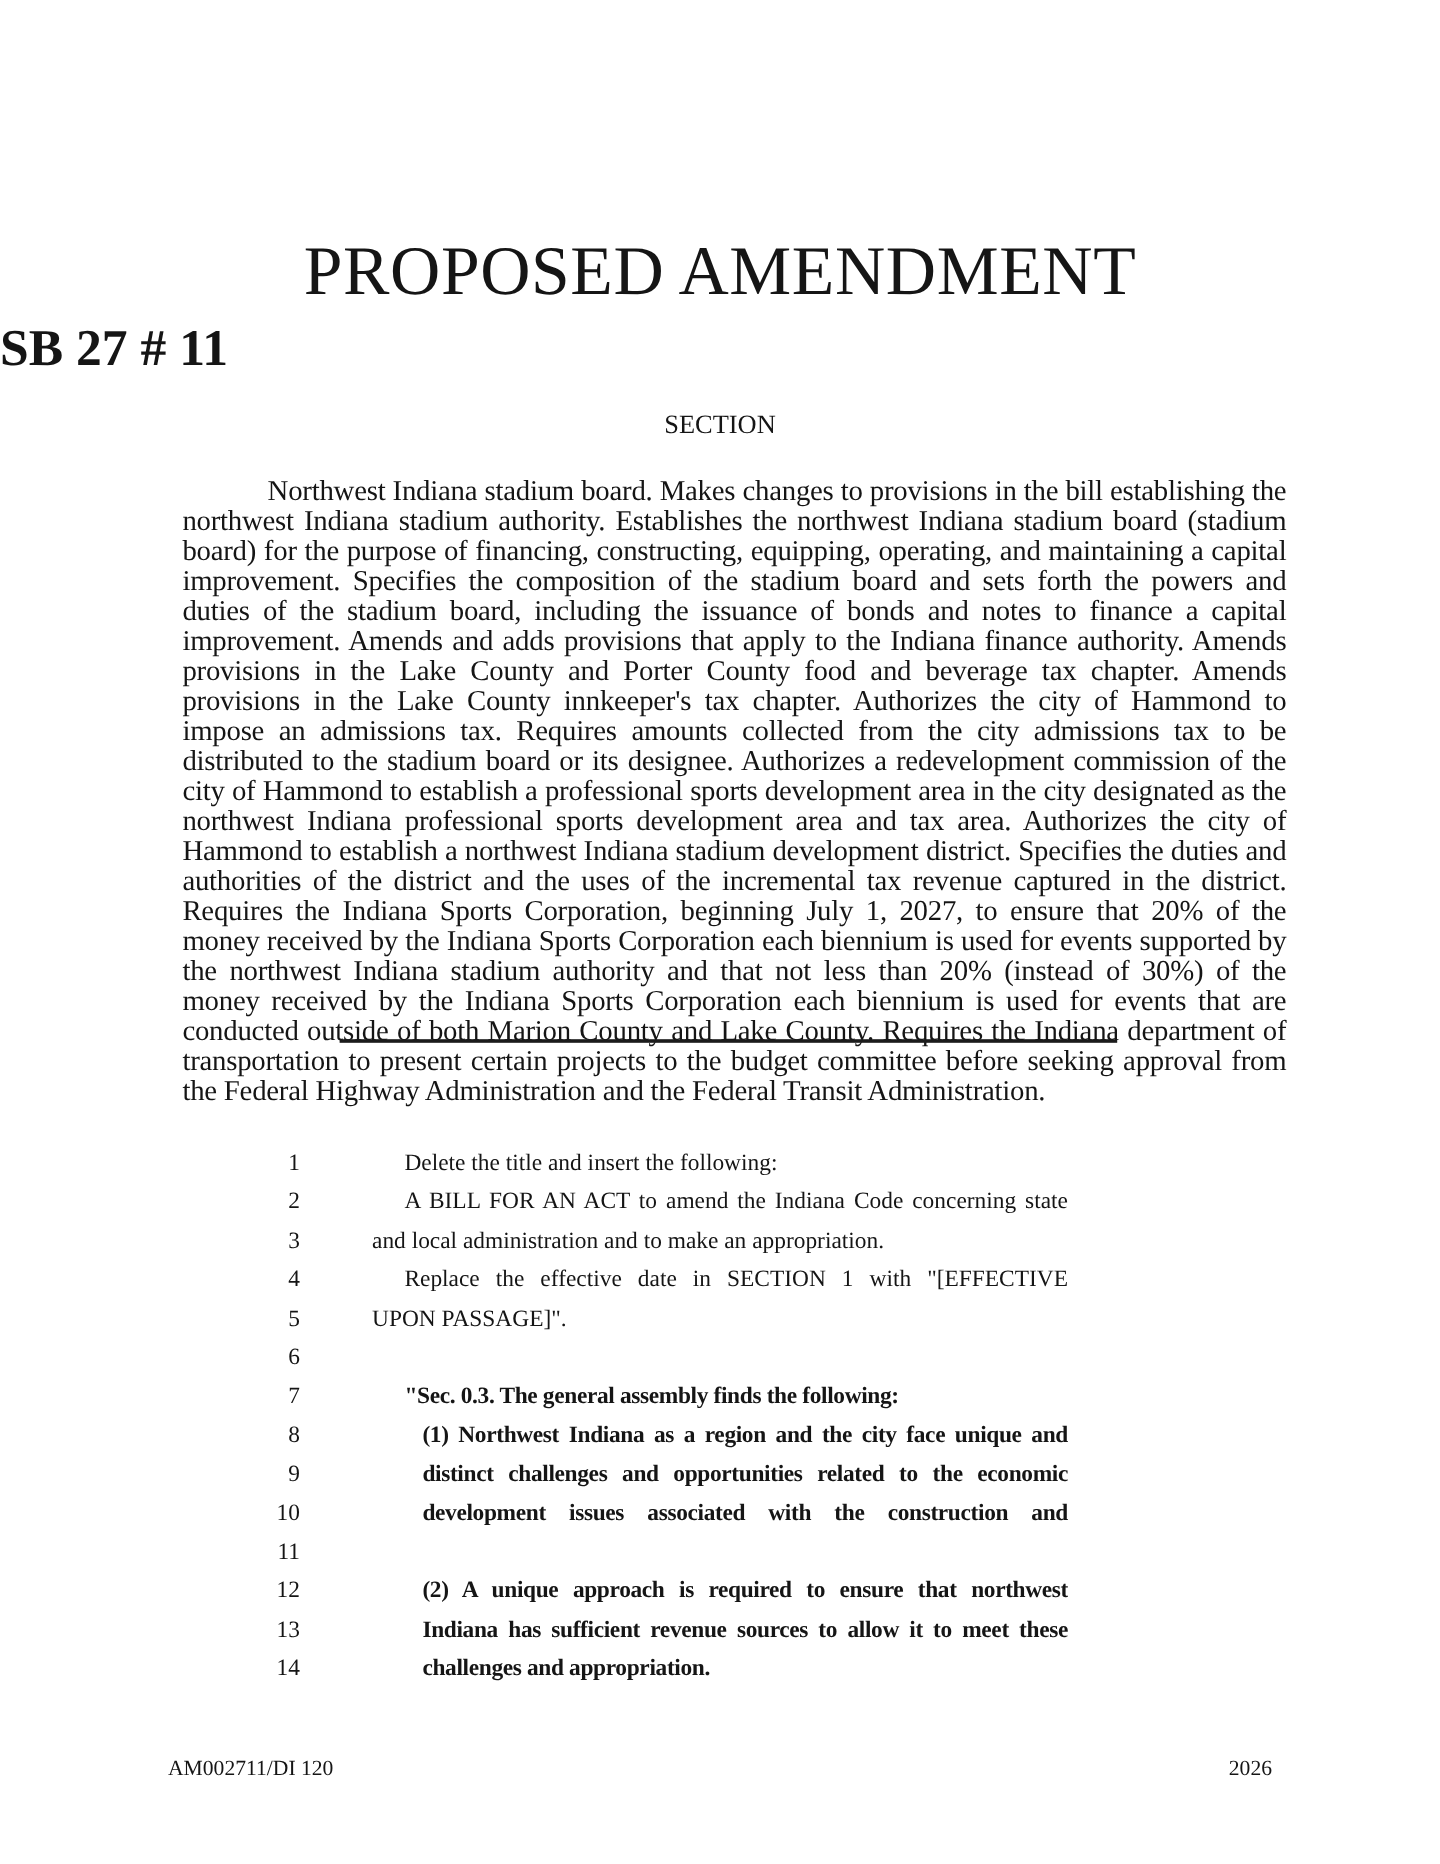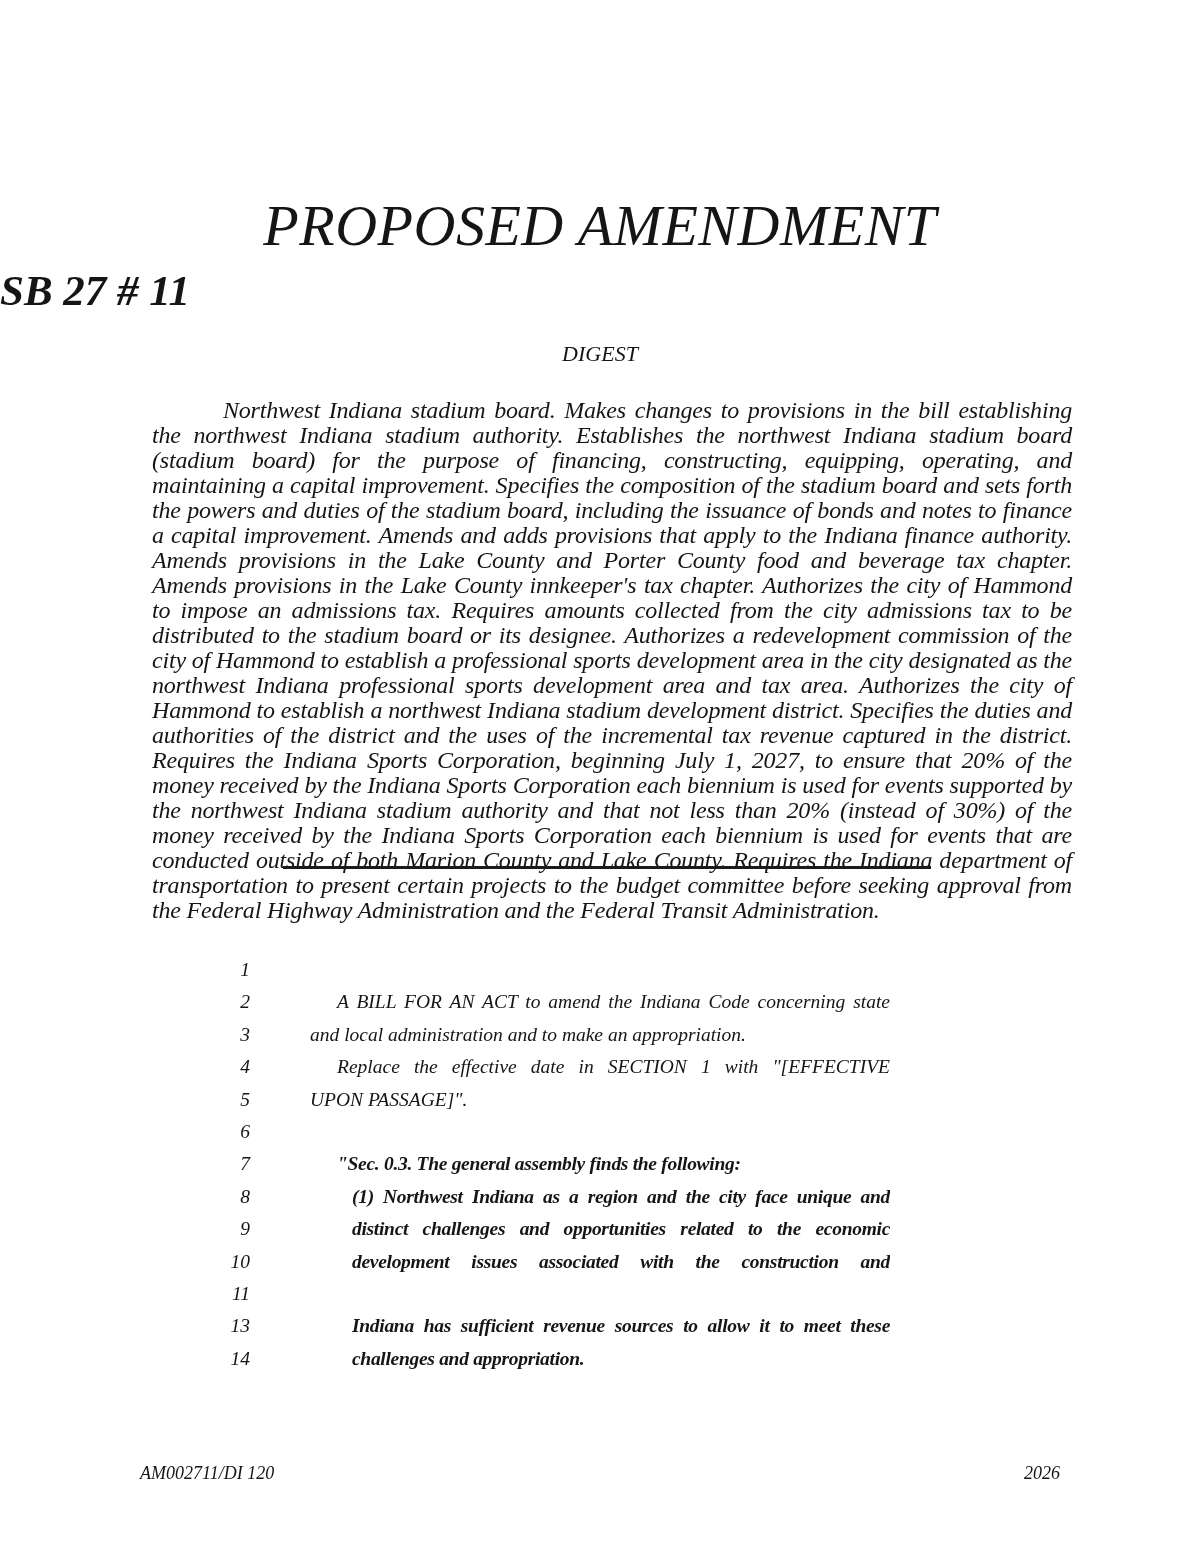--- a/index.html
+++ b/index.html
@@ -11,7 +11,6 @@
     font-family:"Liberation Serif", serif;
     color:#151515;
     overflow:hidden;
-    font-style:italic;
   }
   .doc-title {
     position:absolute;

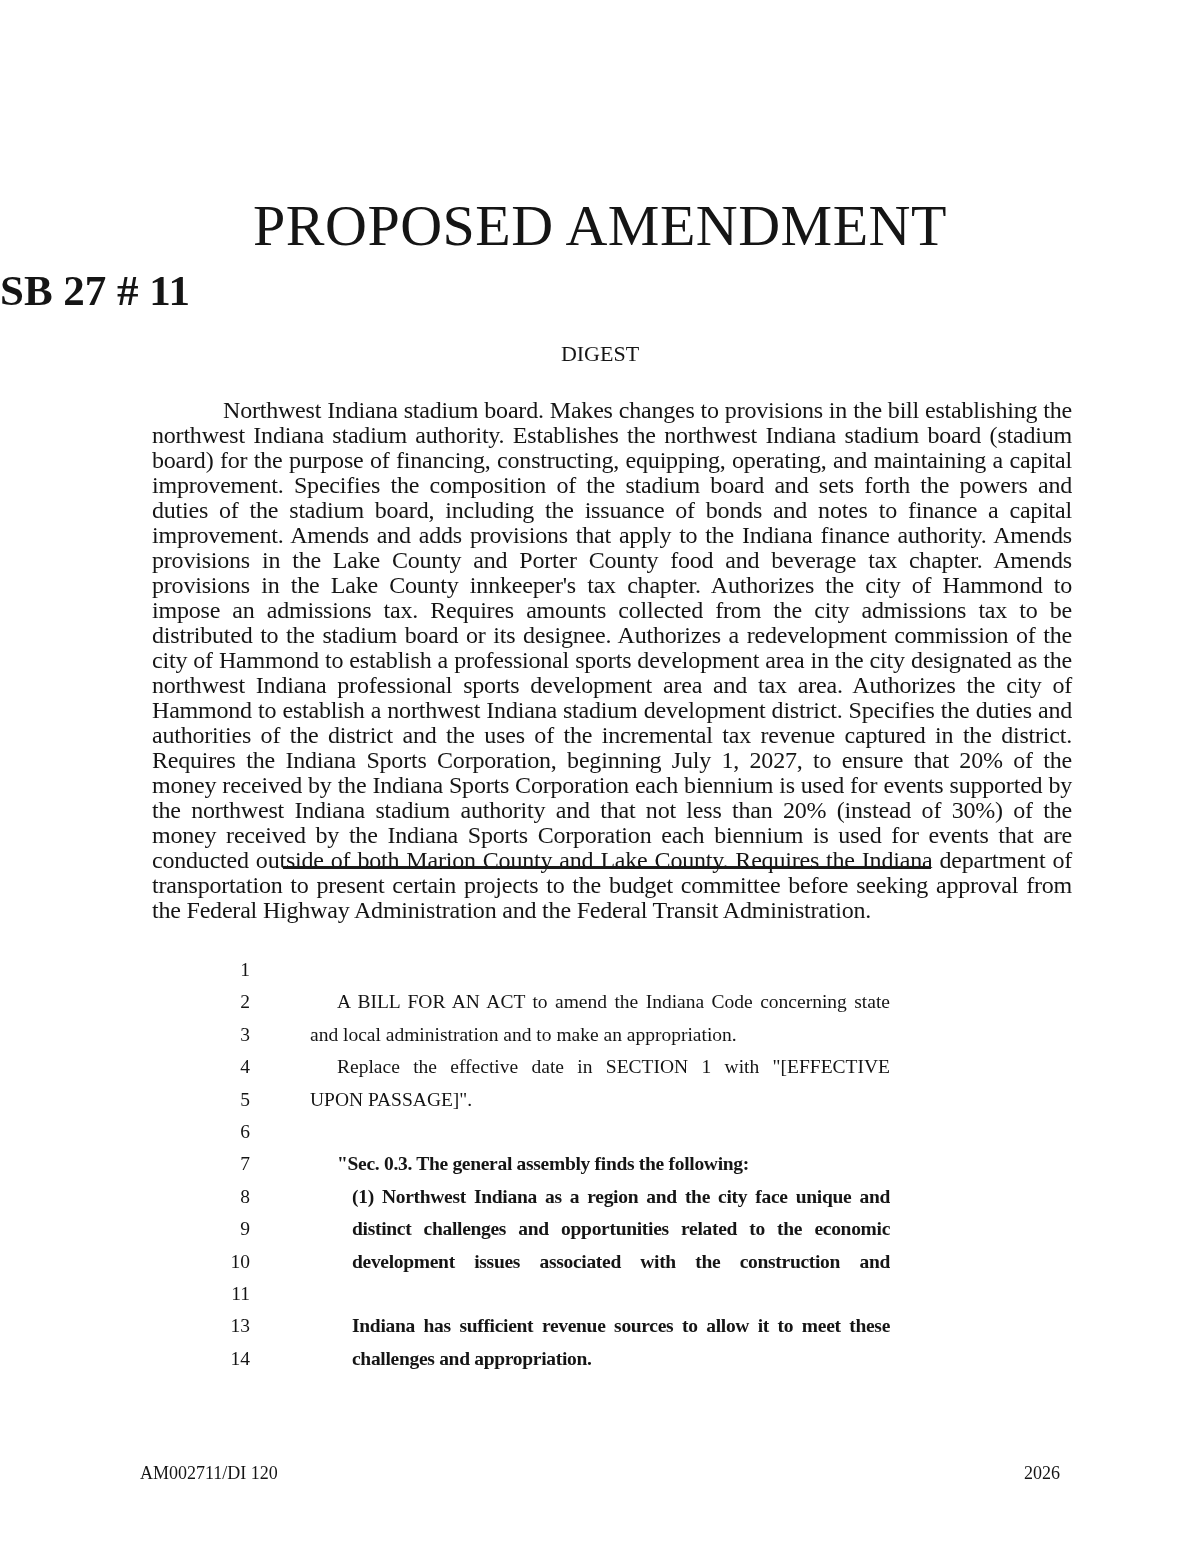--- a/index.html
+++ b/index.html
@@ -105,7 +105,7 @@
 
   <h2 class="bill-number">SB 27 # 11</h2>
 
-  <div class="digest-heading">DIGEST</div>
+  <div class="digest-heading">SECTION</div>
 
   <p class="digest-text">Northwest Indiana stadium board. Makes changes to provisions in the bill establishing the northwest Indiana stadium authority. Establishes the northwest Indiana stadium board (stadium board) for the purpose of financing, constructing, equipping, operating, and maintaining a capital improvement. Specifies the composition of the stadium board and sets forth the powers and duties of the stadium board, including the issuance of bonds and notes to finance a capital improvement. Amends and adds provisions that apply to the Indiana finance authority. Amends provisions in the Lake County and Porter County food and beverage tax chapter. Amends provisions in the Lake County innkeeper's tax chapter. Authorizes the city of Hammond to impose an admissions tax. Requires amounts collected from the city admissions tax to be distributed to the stadium board or its designee. Authorizes a redevelopment commission of the city of Hammond to establish a professional sports development area in the city designated as the northwest Indiana professional sports development area and tax area. Authorizes the city of Hammond to establish a northwest Indiana stadium development district. Specifies the duties and authorities of the district and the uses of the incremental tax revenue captured in the district. Requires the Indiana Sports Corporation, beginning July 1, 2027, to ensure that 20% of the money received by the Indiana Sports Corporation each biennium is used for events supported by the northwest Indiana stadium authority and that not less than 20% (instead of 30%) of the money received by the Indiana Sports Corporation each biennium is used for events that are conducted outside of both Marion County and Lake County. Requires the Indiana department of transportation to present certain projects to the budget committee before seeking approval from the Federal Highway Administration and the Federal Transit Administration.</p>
 

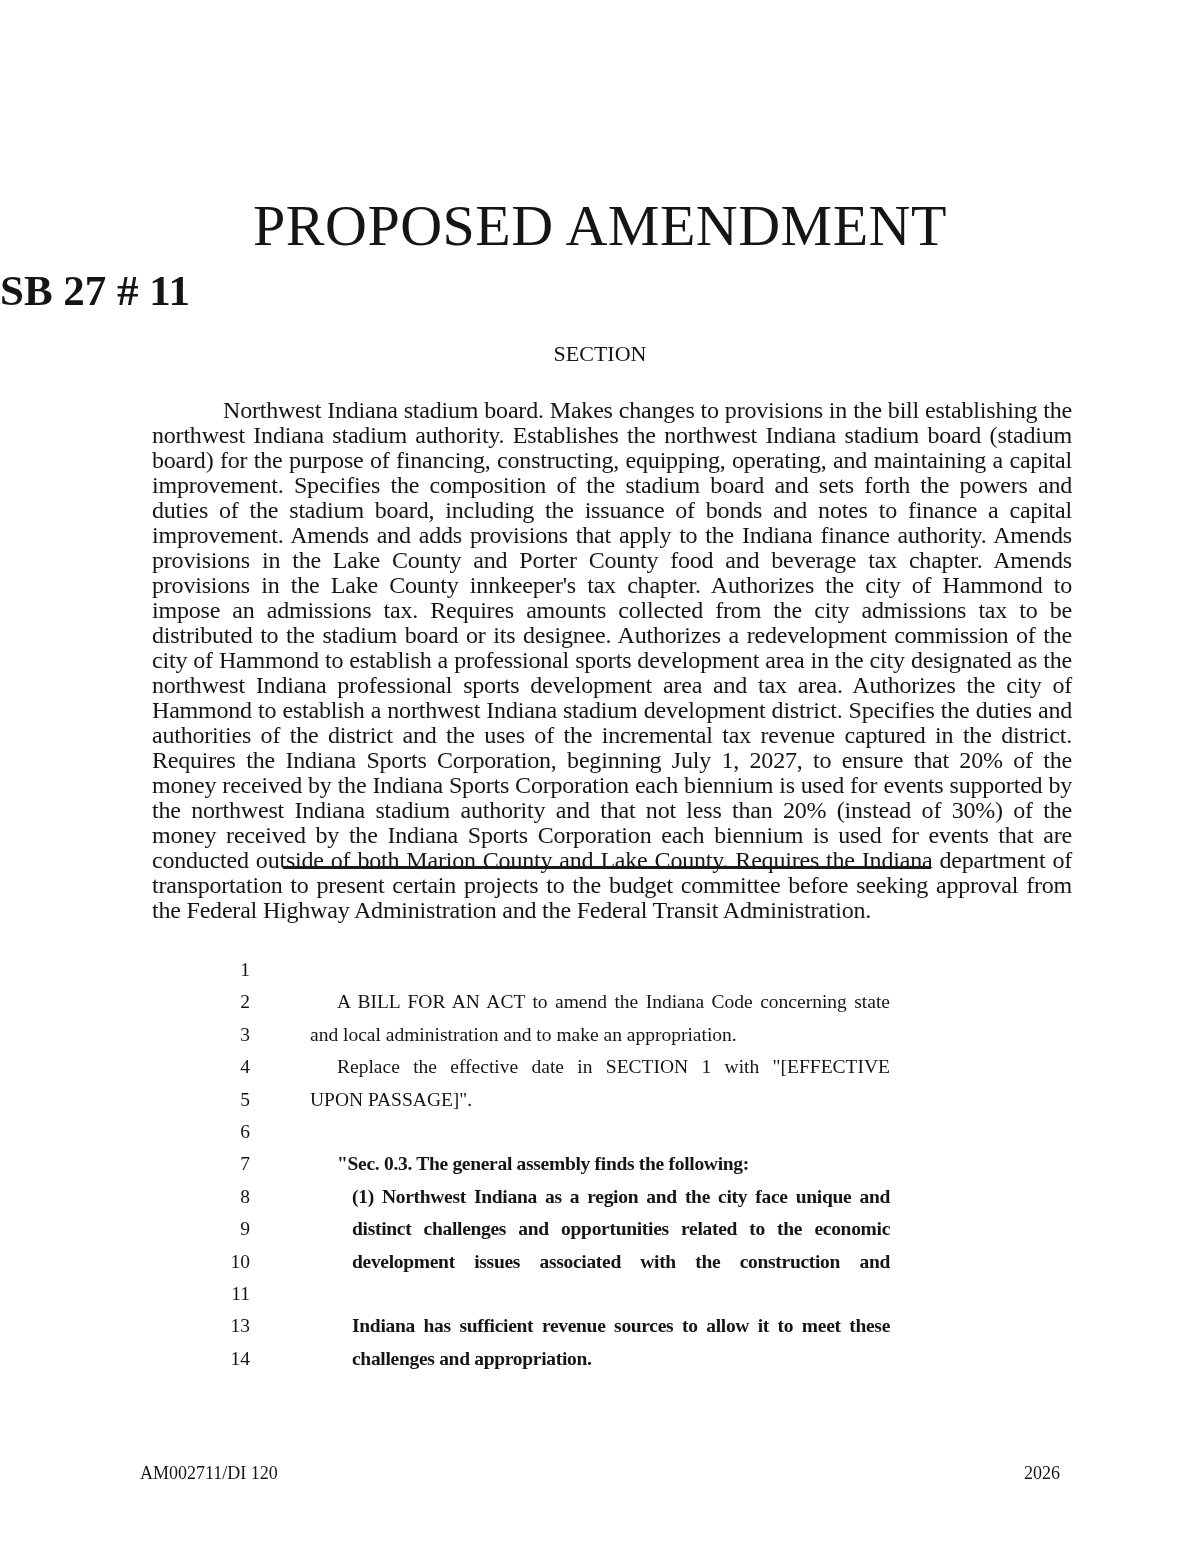--- a/index.html
+++ b/index.html
@@ -114,6 +114,7 @@
   <div class="amendment-lines">
       <div class="line-row">
         <div class="line-num">1</div>
+        <div class="line-text indent1">Delete the title and insert the following:</div>
       </div>
       <div class="line-row">
         <div class="line-num">2</div>

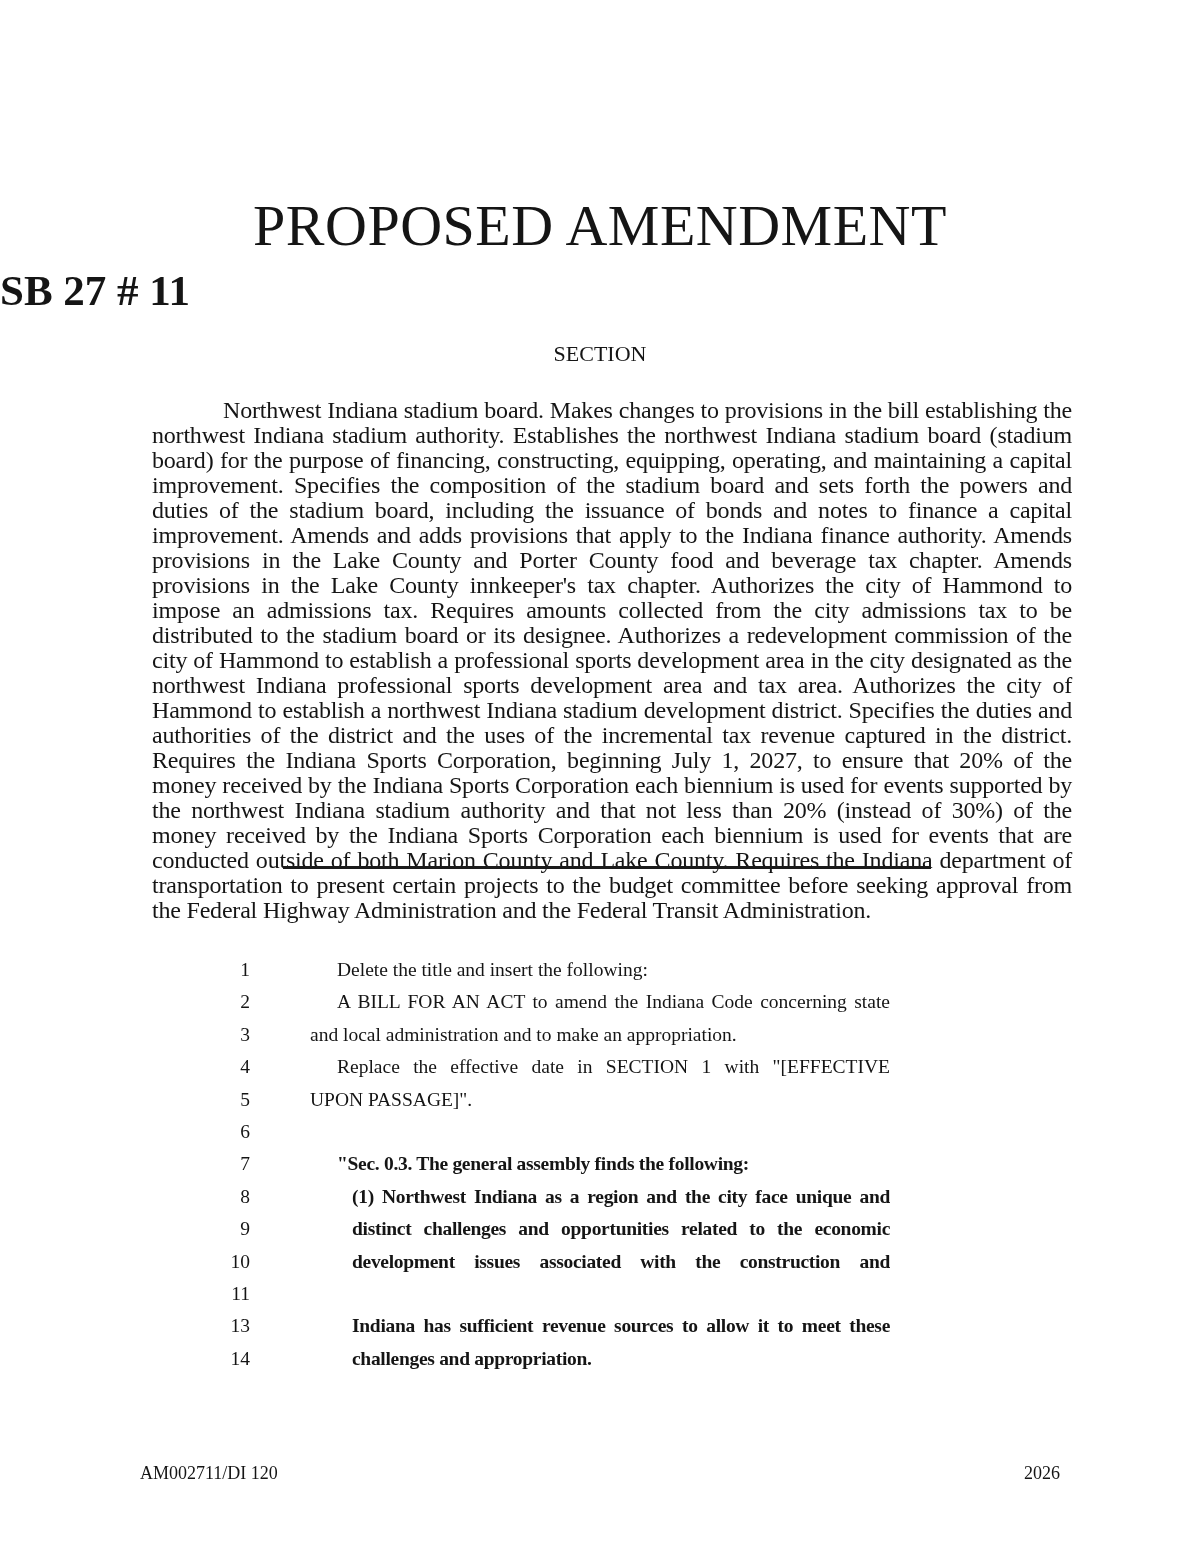--- a/index.html
+++ b/index.html
@@ -155,6 +155,10 @@
         <div class="line-num">11</div>
       </div>
       <div class="line-row">
+        <div class="line-num">12</div>
+        <div class="line-text indent2 bold just">(2) A unique approach is required to ensure that northwest</div>
+      </div>
+      <div class="line-row">
         <div class="line-num">13</div>
         <div class="line-text indent2 bold just">Indiana has sufficient revenue sources to allow it to meet these</div>
       </div>

